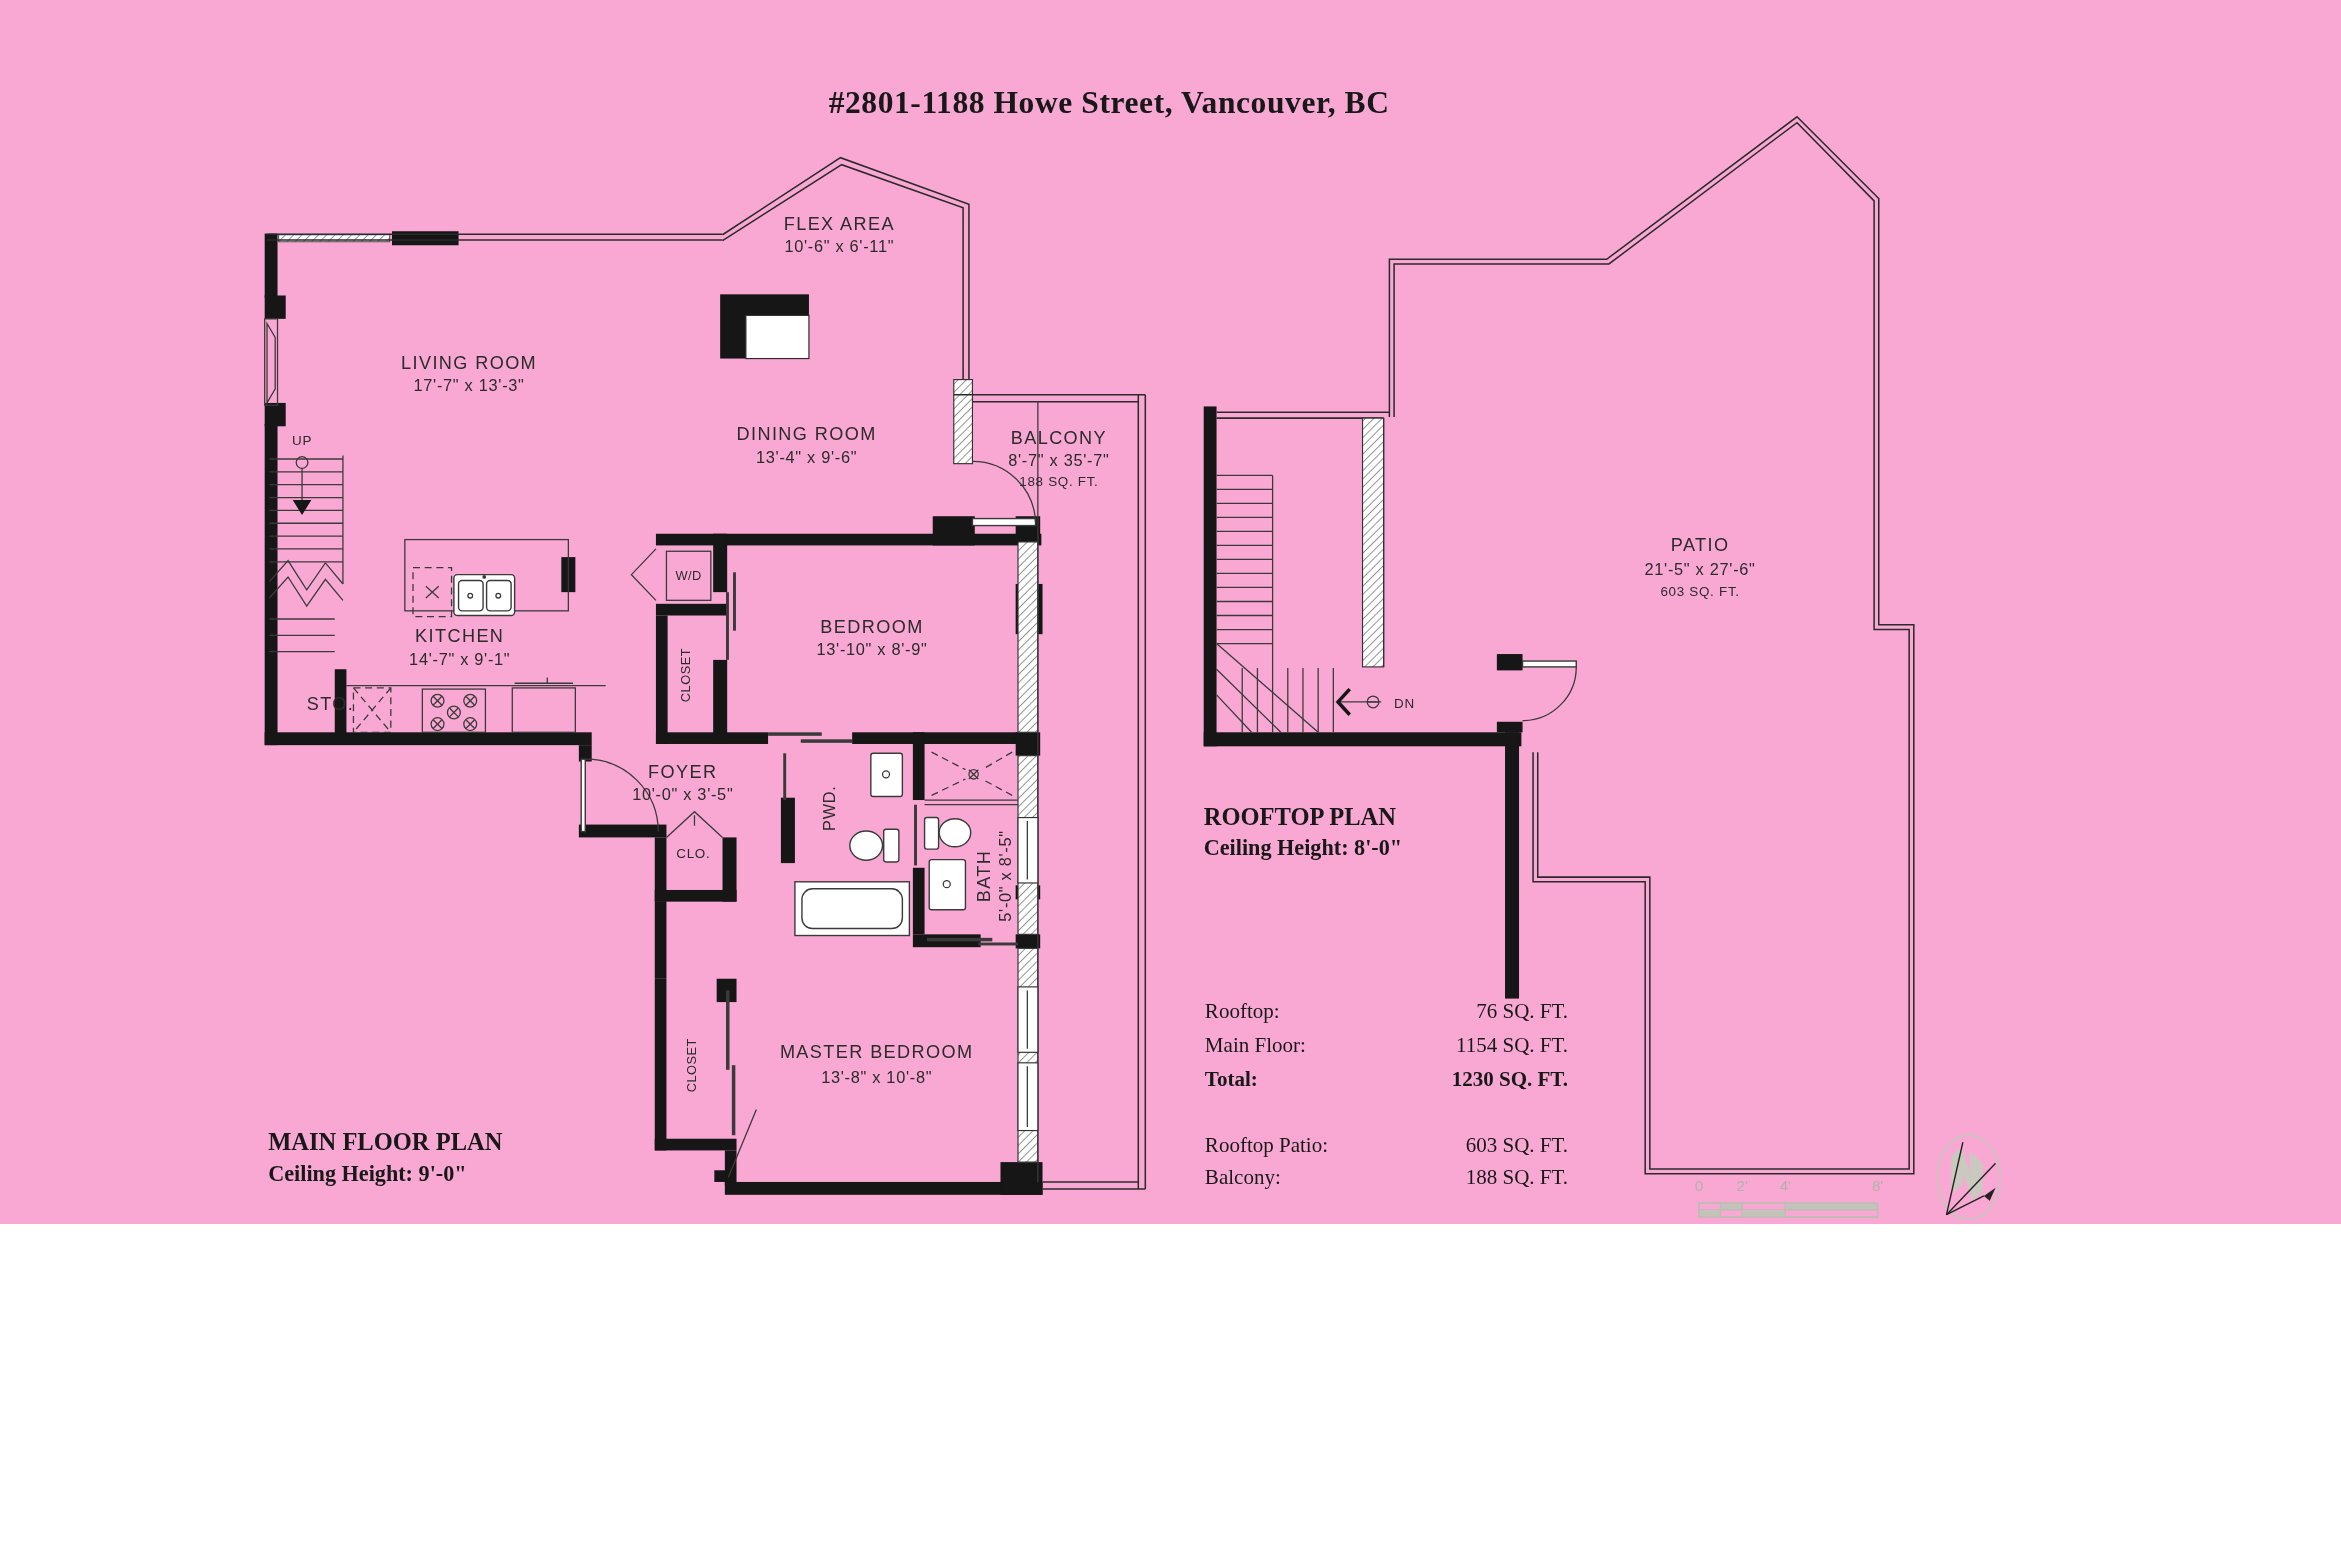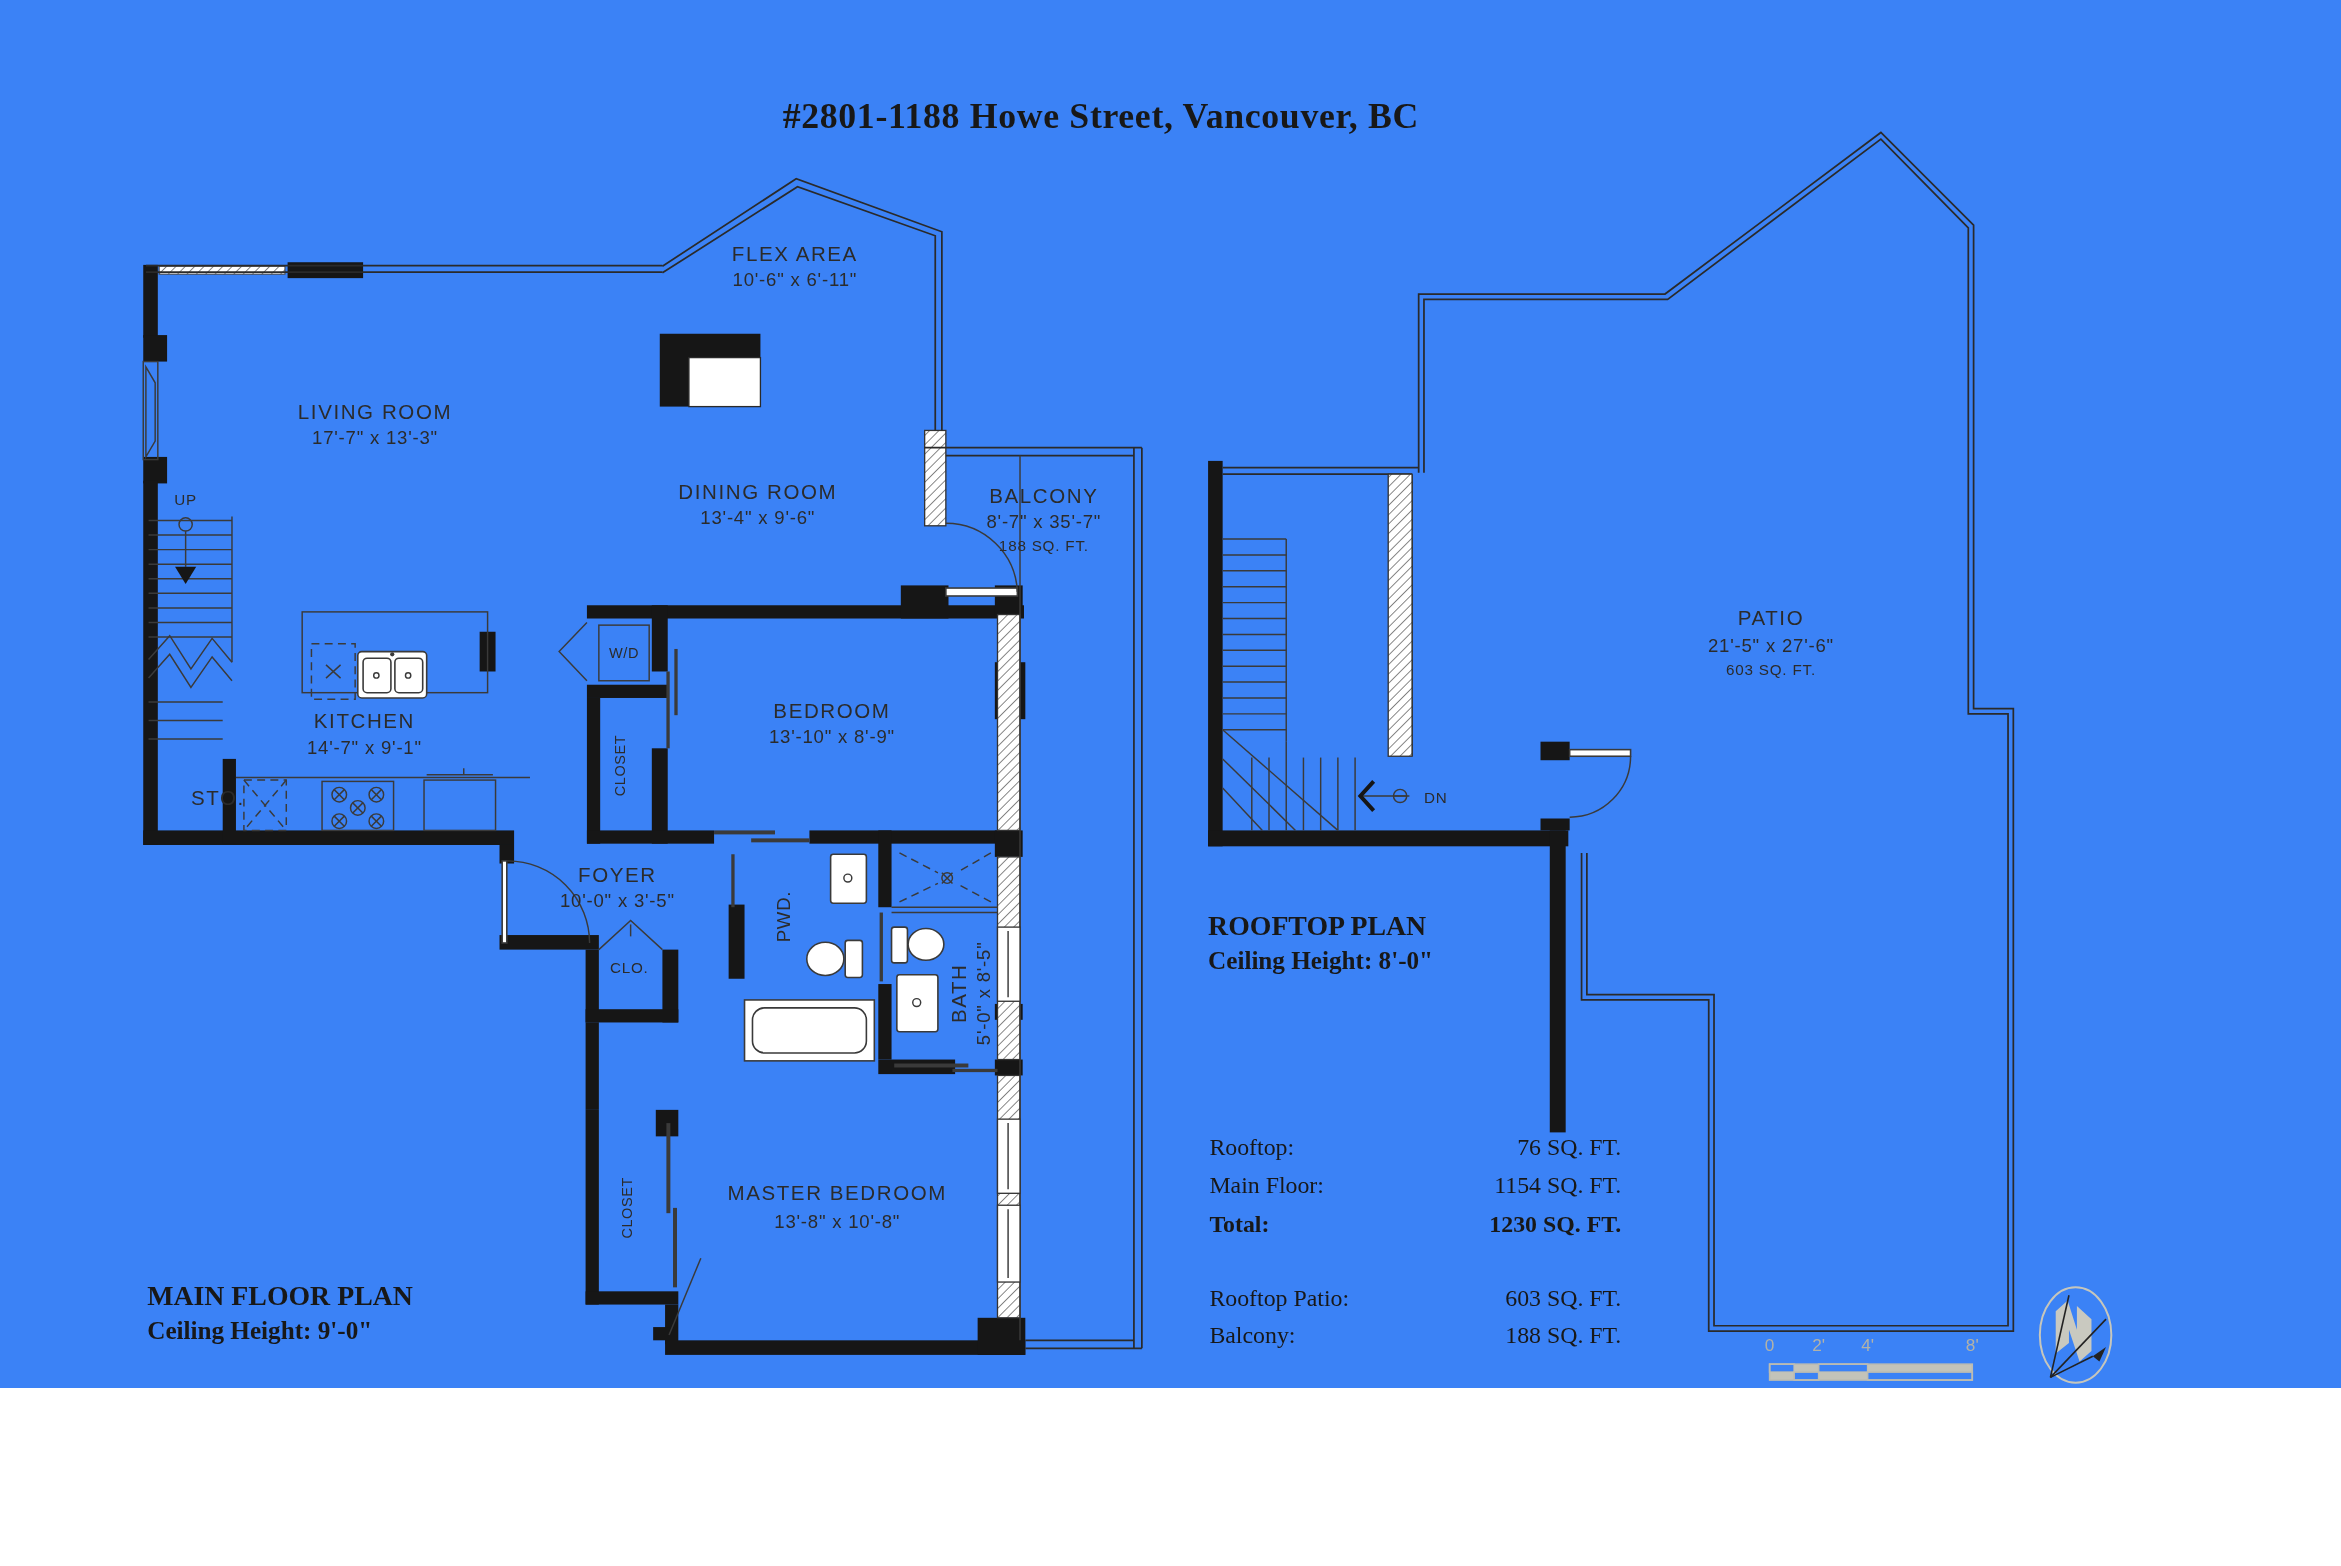--- a/index.html
+++ b/index.html
@@ -3,7 +3,7 @@
 <meta charset="utf-8">
 <style>
   html,body{margin:0;padding:0;background:#ffffff;}
-  .page{position:relative;width:2342px;height:1388px;background:#3b82f6;overflow:hidden;}
+  .page{position:relative;width:2342px;height:1224px;background:#f9a8d4;overflow:hidden;}
   svg{display:block;width:100%;height:100%;}
   .sans{font-family:"Liberation Sans",sans-serif;fill:#2b2b2b;}
   .serif{font-family:"Liberation Serif",serif;fill:#181818;}

